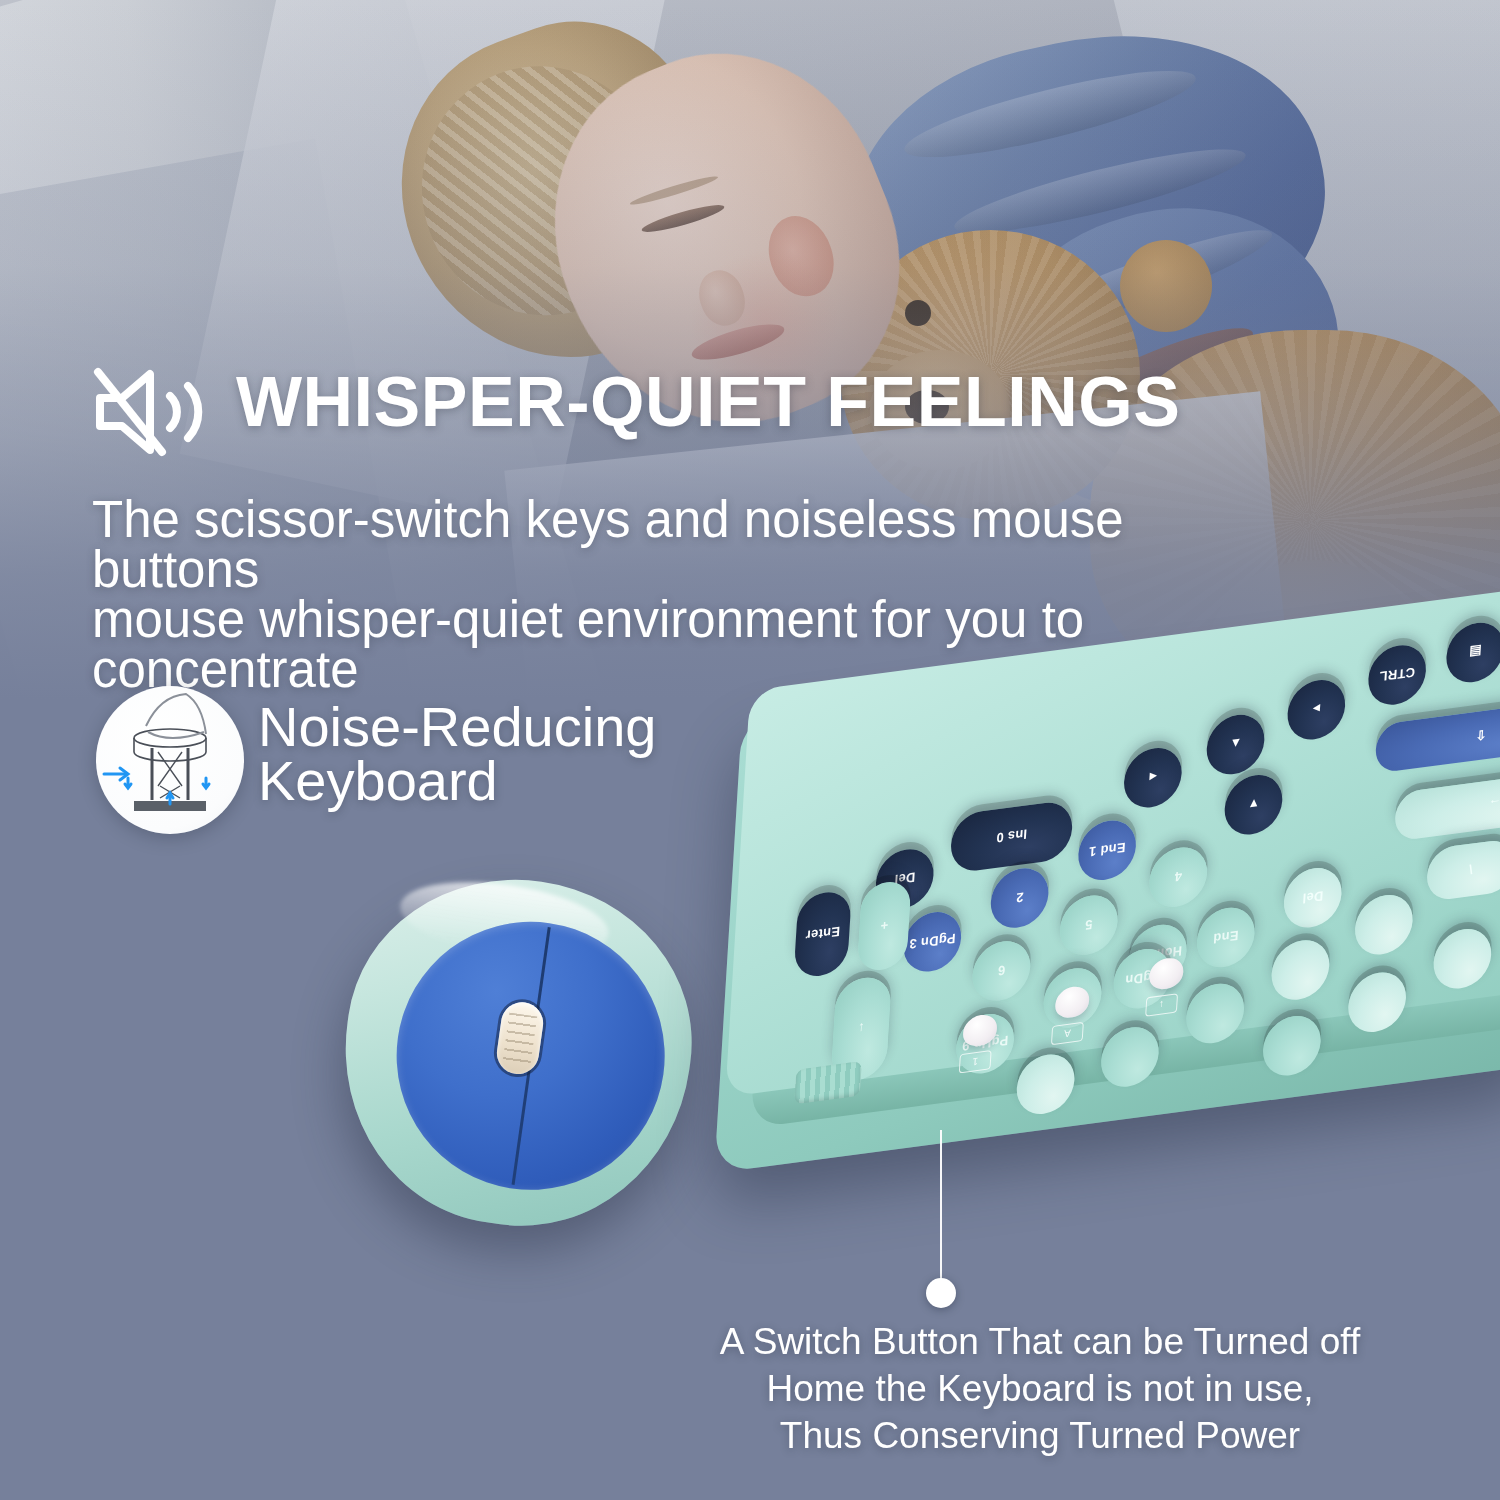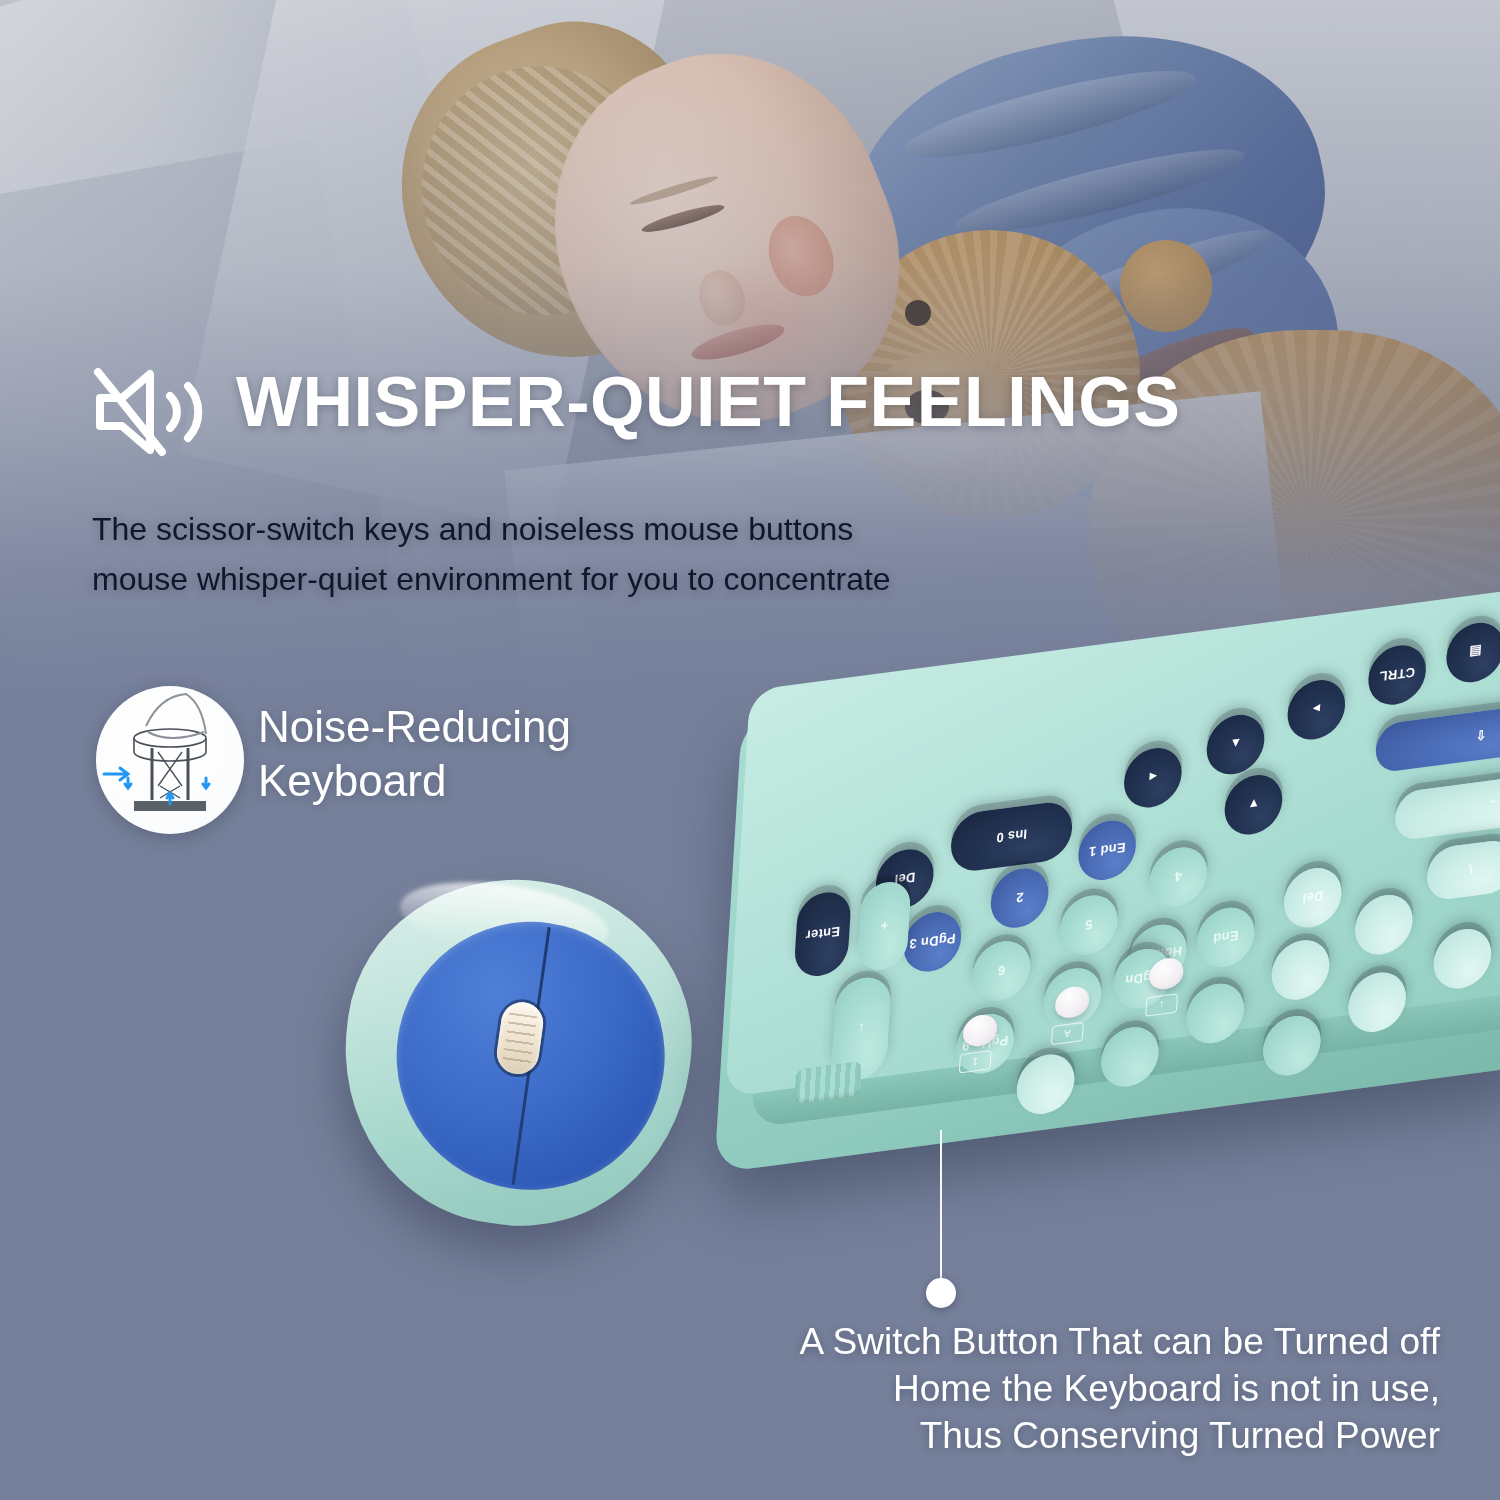--- a/index.html
+++ b/index.html
@@ -95,8 +95,8 @@
   .mute-icon{position:absolute;left:92px;top:366px;width:128px;height:92px;}
   .headline{position:absolute;left:236px;top:362px;color:#fff;font-size:70px;font-weight:bold;
     letter-spacing:.5px;white-space:nowrap;text-shadow:0 2px 10px rgba(40,45,60,.35);}
-  .subcopy{position:absolute;left:92px;top:495px;width:1120px;color:#0f172a;font-size:32px;
-    line-height:50px;text-shadow:0 2px 8px rgba(40,45,60,.35);margin-top:9px;}
+  .subcopy{position:absolute;left:92px;top:495px;width:1120px;color:#ffffff;font-size:51px;
+    line-height:50px;text-shadow:0 2px 8px rgba(40,45,60,.35);}
 
   
   .badge{position:absolute;left:96px;top:686px;width:148px;height:148px;border-radius:50%;

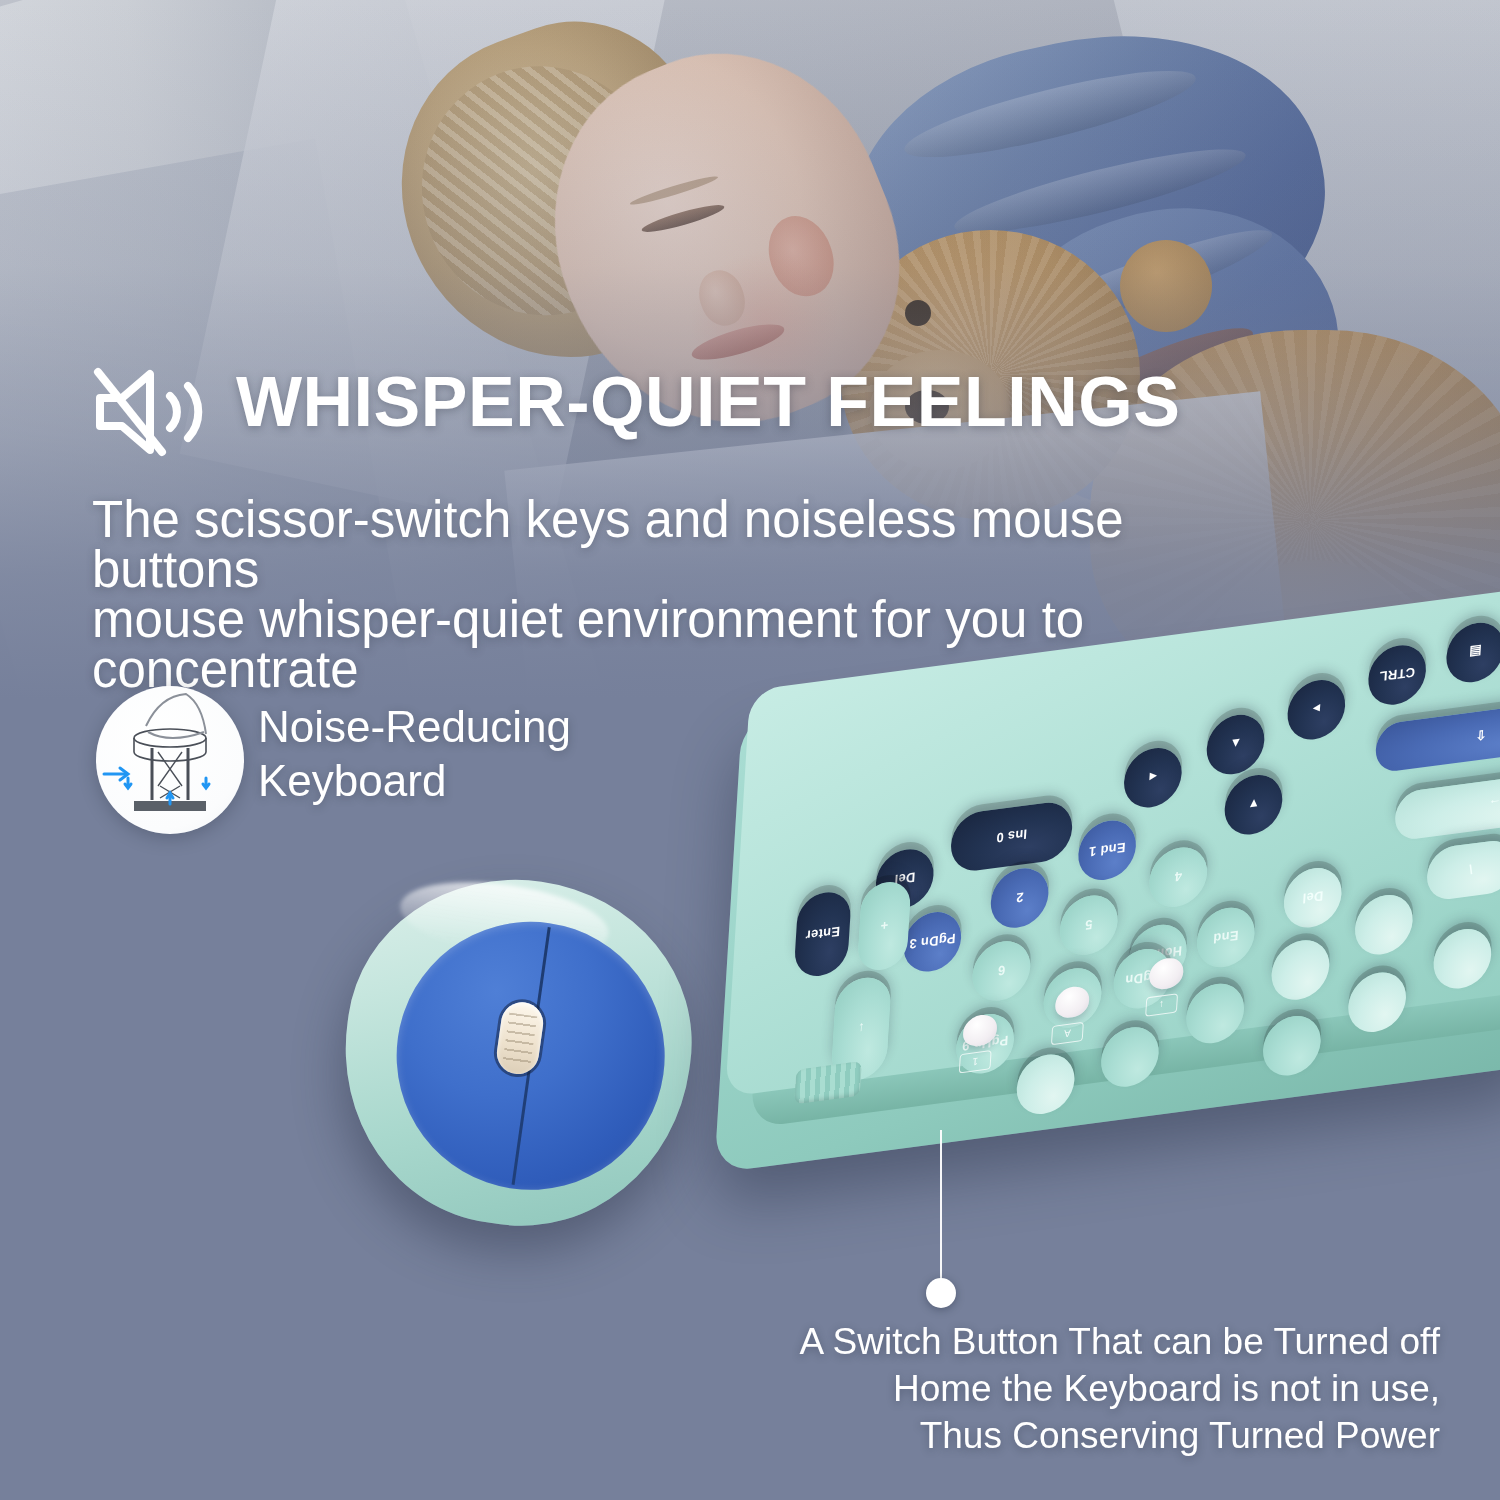--- a/index.html
+++ b/index.html
@@ -102,7 +102,7 @@
   .badge{position:absolute;left:96px;top:686px;width:148px;height:148px;border-radius:50%;
     background:radial-gradient(circle at 40% 35%,#ffffff 0%,#fbfcfd 70%,#eef1f4 100%);
     box-shadow:0 4px 18px rgba(30,36,50,.28);}
-  .badge-label{position:absolute;left:258px;top:700px;color:#fff;font-size:44px;line-height:54px;
+  .badge-label{position:absolute;left:258px;top:700px;color:#fff;font-size:56px;line-height:54px;
     text-shadow:0 2px 8px rgba(40,45,60,.35);}
 
   

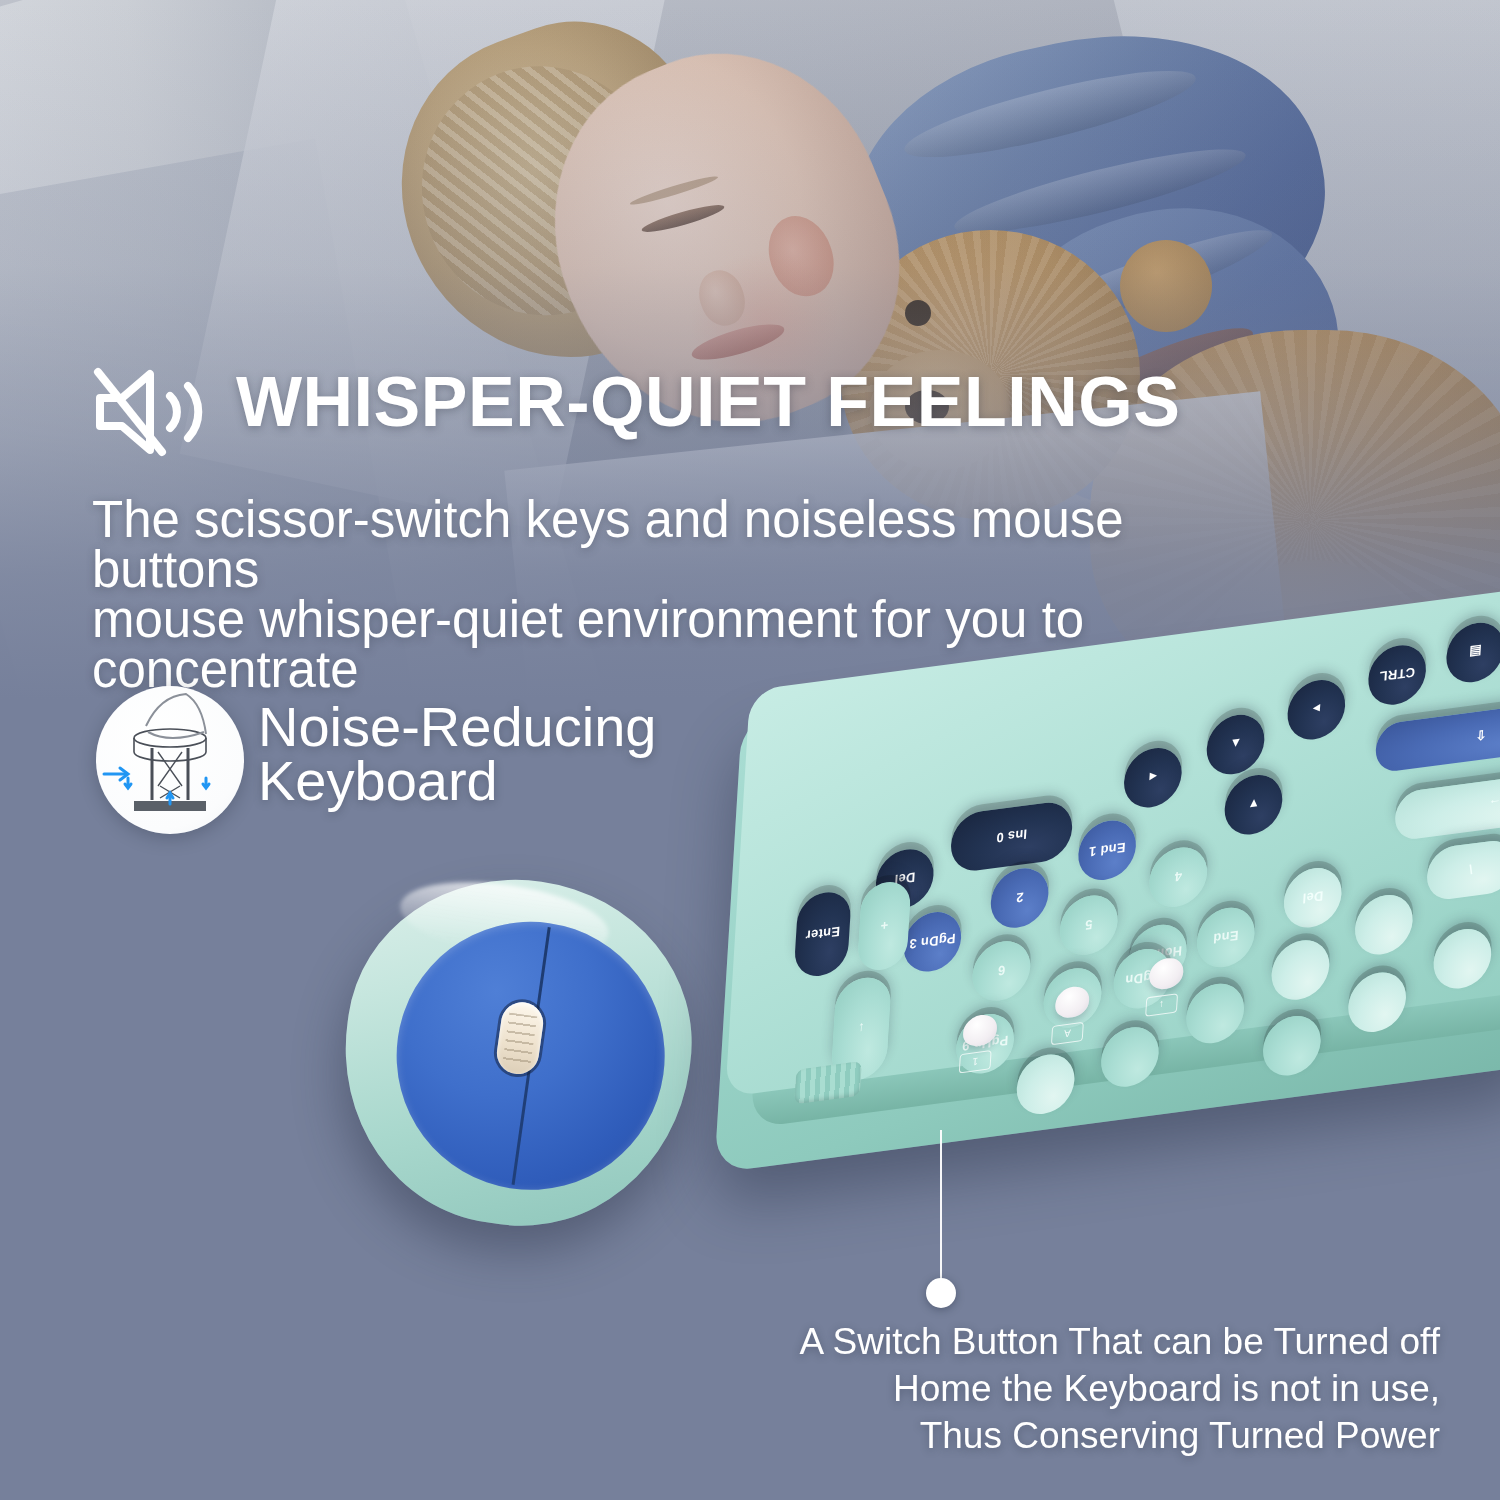--- a/index.html
+++ b/index.html
@@ -156,7 +156,7 @@
   .callout-line{position:absolute;left:940px;top:1130px;width:2px;height:160px;background:#ffffff;opacity:.95;}
   .callout-dot{position:absolute;left:926px;top:1278px;width:30px;height:30px;border-radius:50%;background:#fff;
     box-shadow:0 2px 8px rgba(20,28,45,.35);}
-  .callout-text{position:absolute;left:640px;top:1318px;width:800px;text-align:right;color:#fff;
+  .callout-text{position:absolute;left:640px;top:1318px;width:800px;text-align:center;color:#fff;
     font-size:37px;line-height:47px;text-shadow:0 2px 8px rgba(35,42,60,.4);}
 </style>
 </head>

